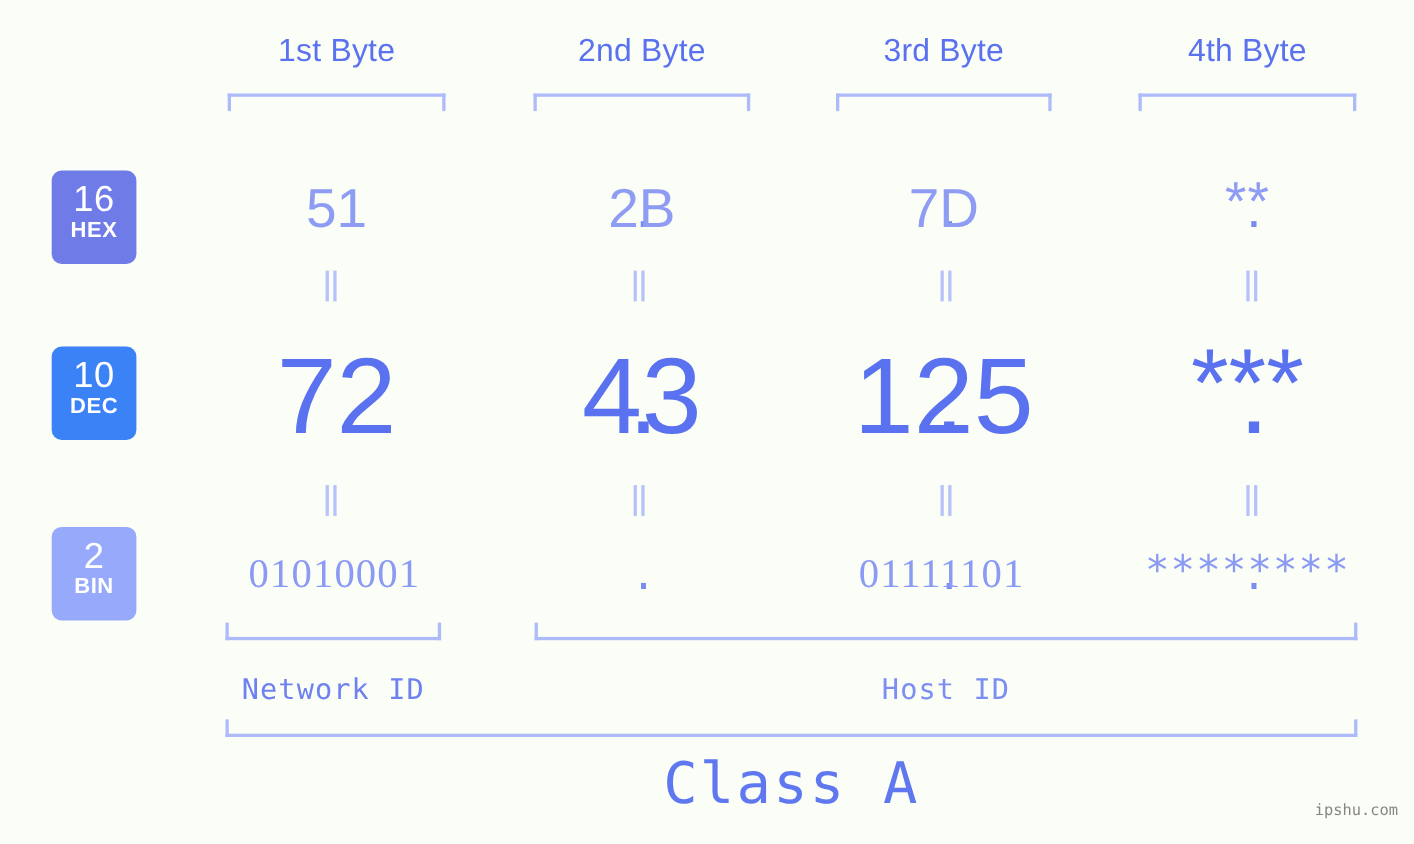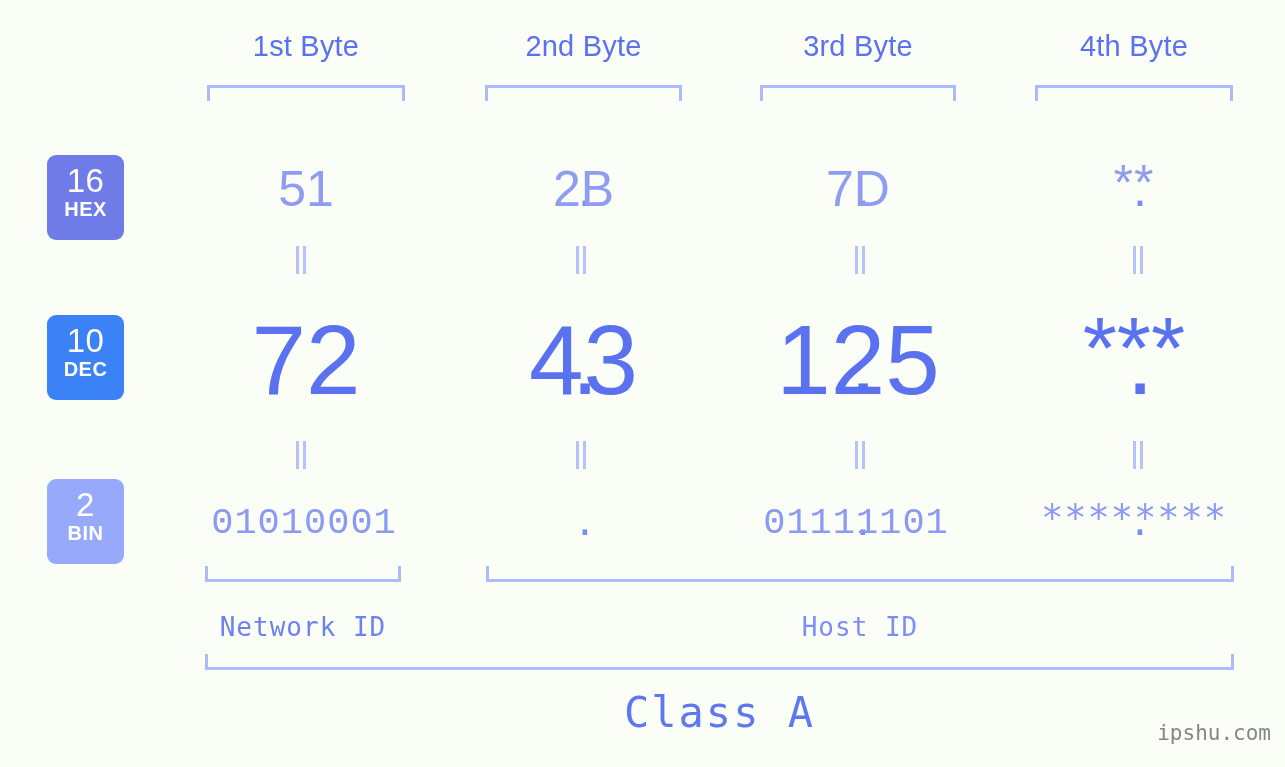--- a/index.html
+++ b/index.html
@@ -157,7 +157,7 @@
     font-size: 37px;
     line-height: 46px;
     color: #8b9af3;
-    font-family: Liberation Mono, monospace;
+    font-family: Liberation Serif, serif;
     letter-spacing: 1px;
     top: 0;
   }

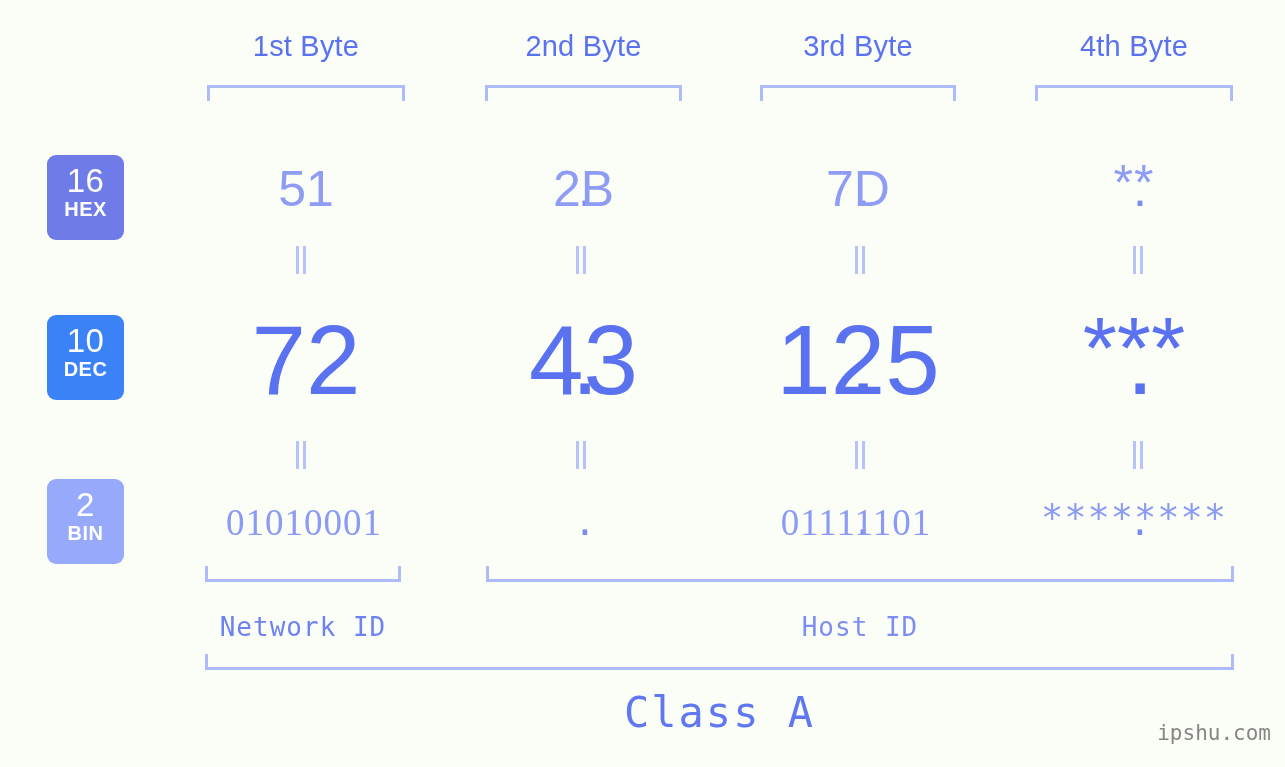--- a/index.html
+++ b/index.html
@@ -211,7 +211,7 @@
   #label-class {
     position: absolute;
     font-family: "DejaVu Sans Mono", monospace;
-    font-size: 42px;
+    font-size: 52px;
     line-height: 46px;
     color: #5f78f0;
     text-align: center;

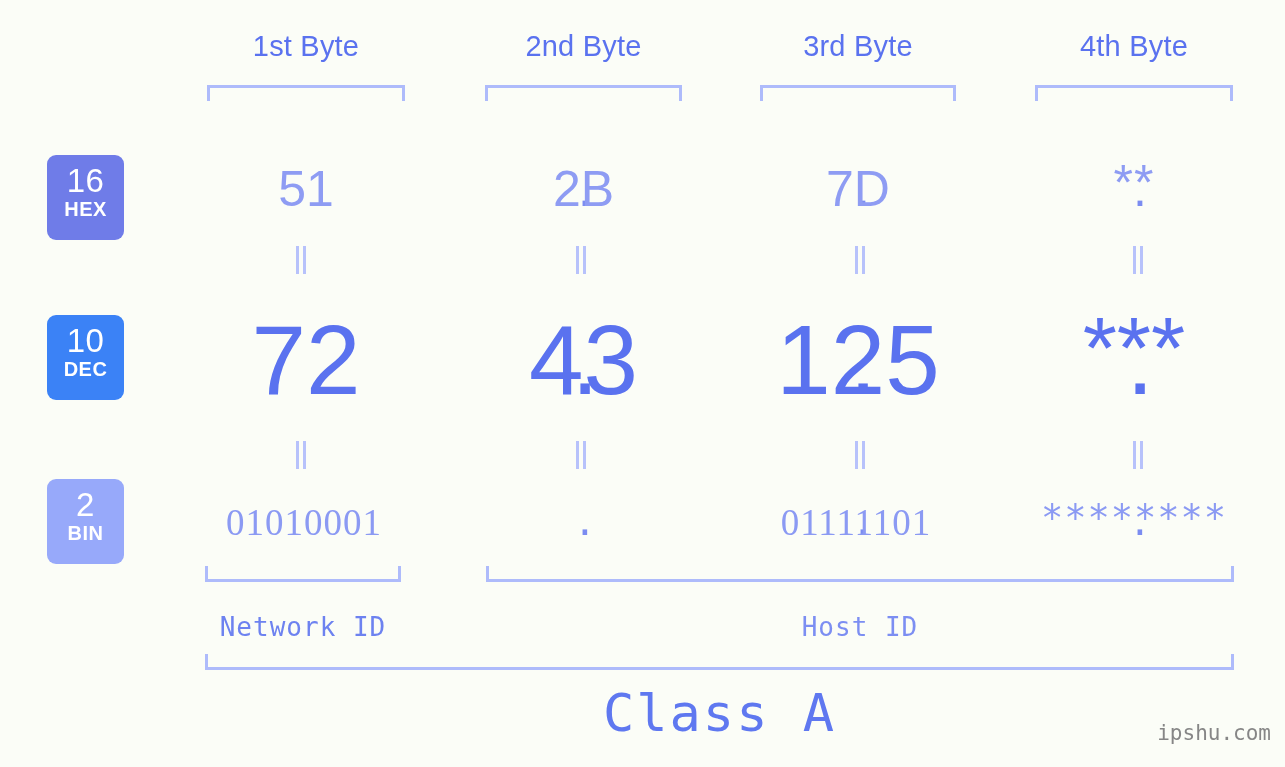--- a/index.html
+++ b/index.html
@@ -224,7 +224,7 @@
     right: 14px;
     bottom: 22px;
     font-family: "DejaVu Sans Mono", monospace;
-    font-size: 21px;
+    font-size: 14px;
     color: #868686;
     letter-spacing: 0px;
     white-space: nowrap;

